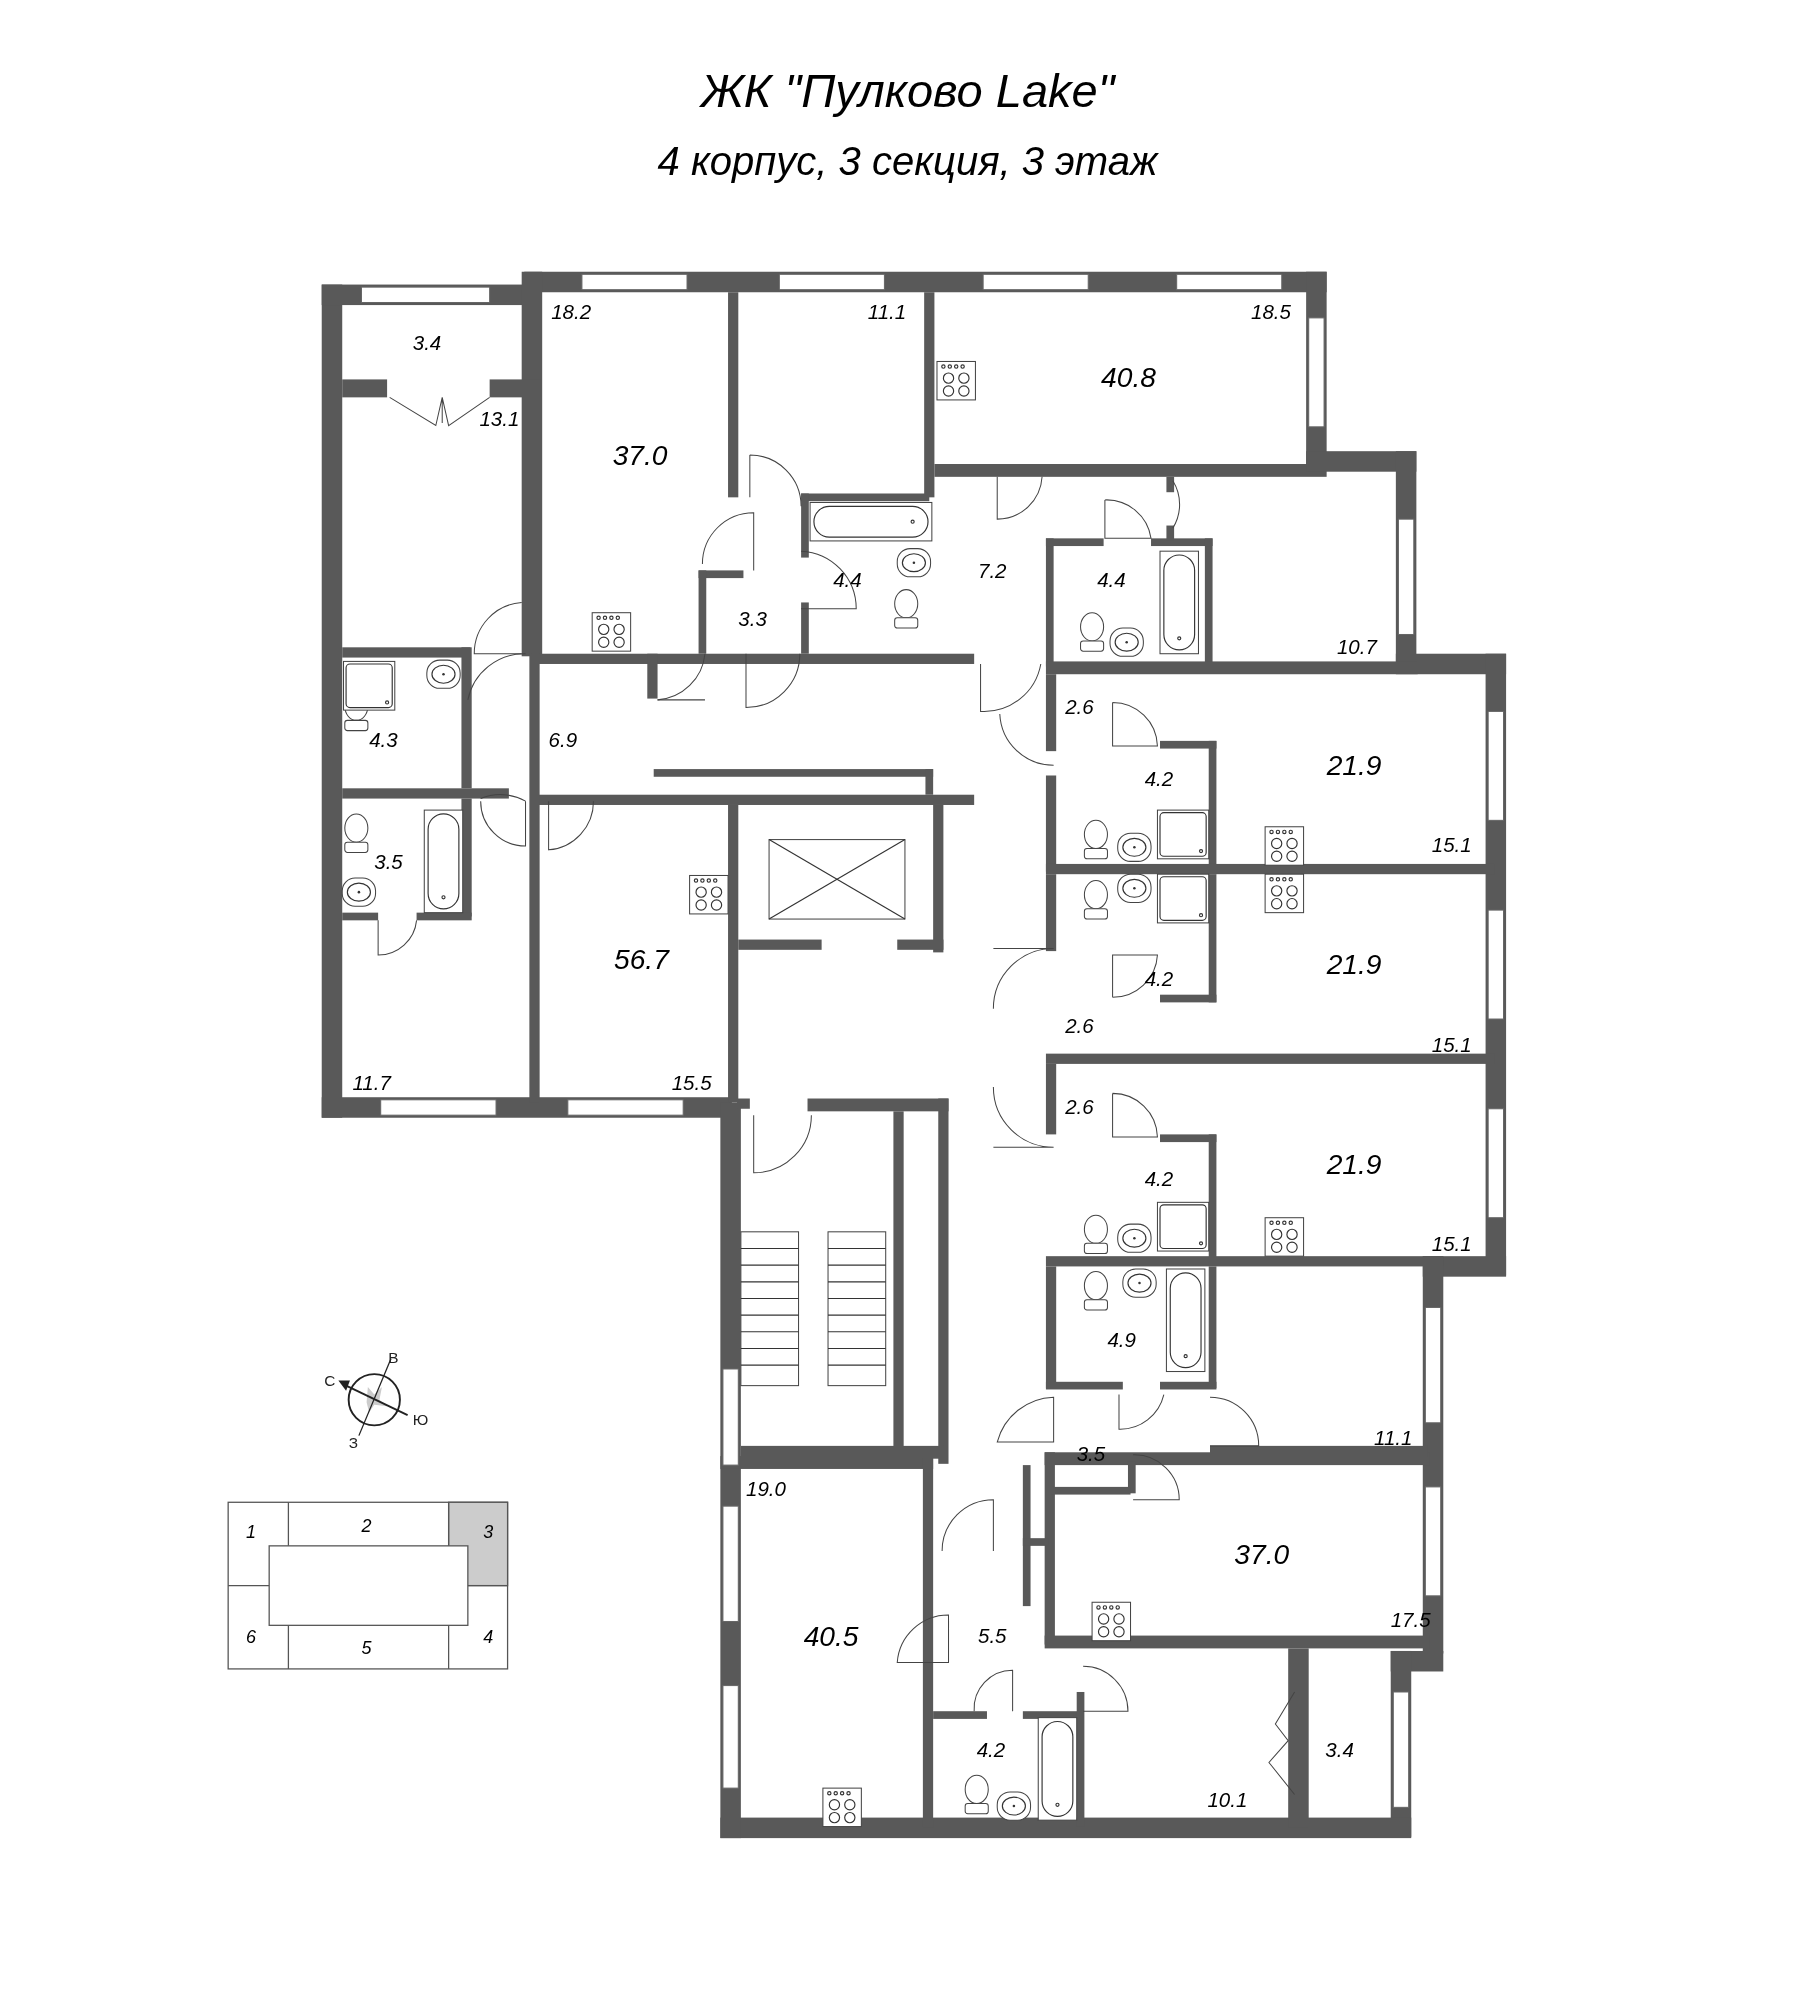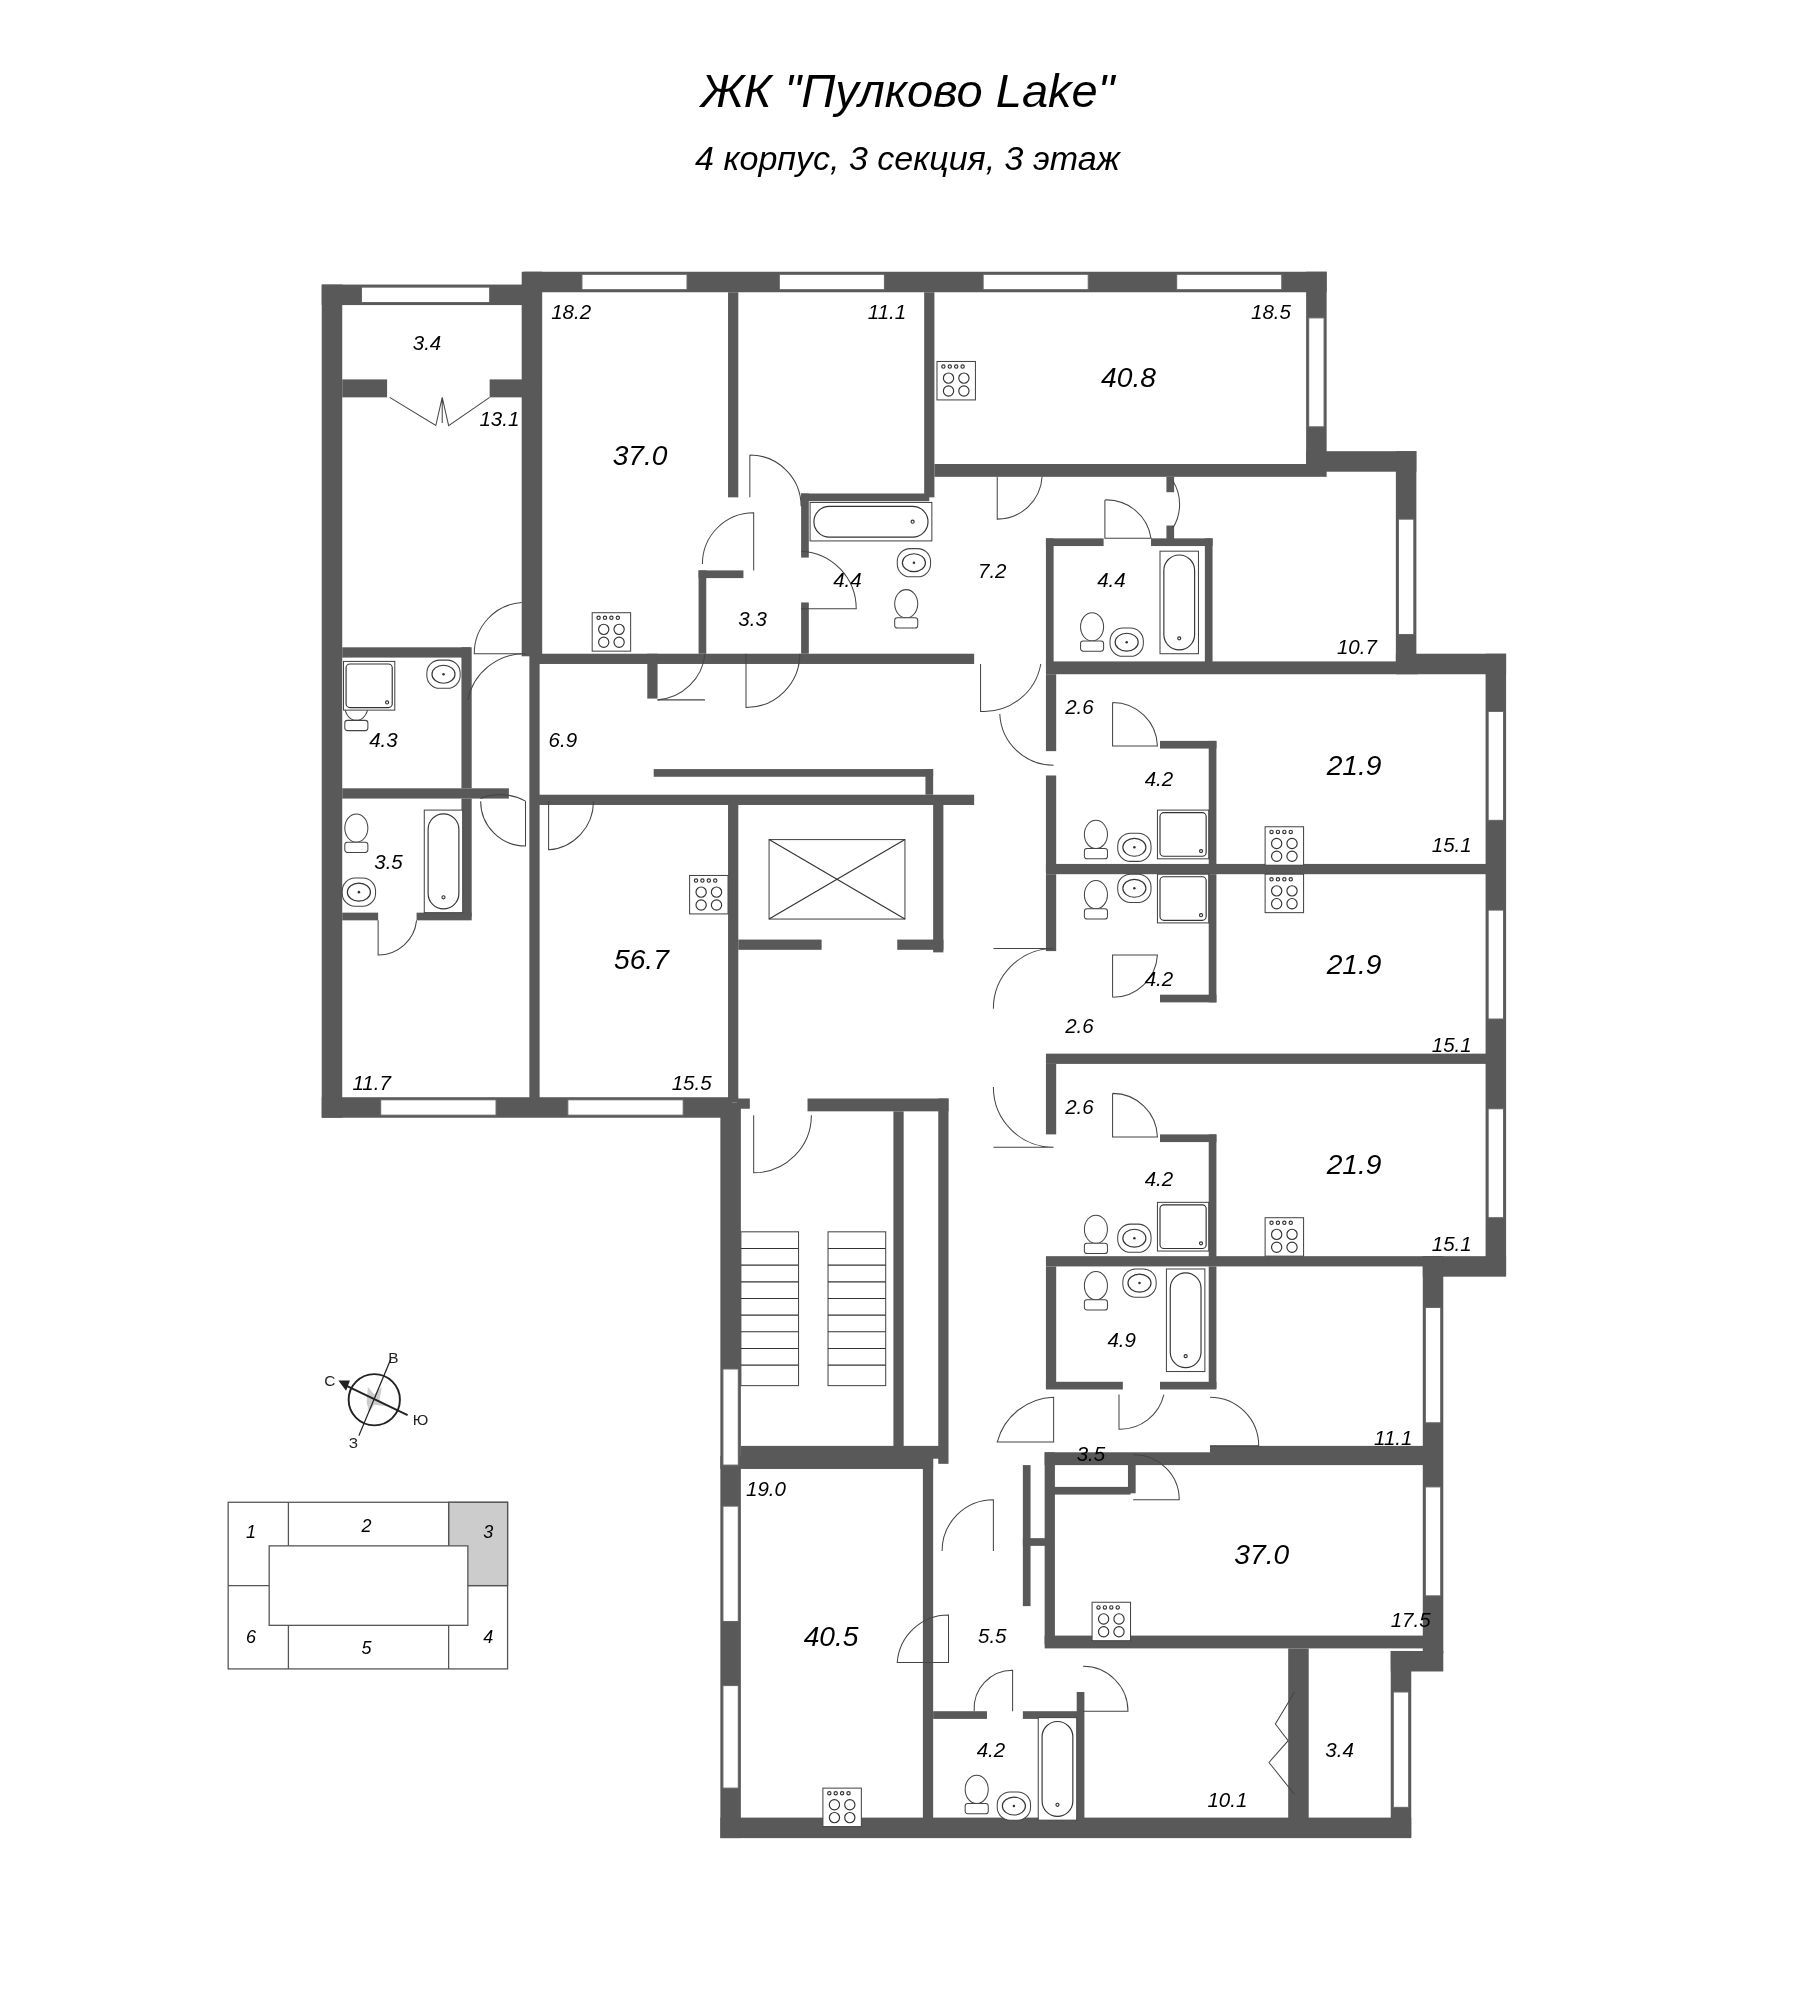--- a/index.html
+++ b/index.html
@@ -6,7 +6,7 @@
   body { width:1815px; height:2015px; position:relative; overflow:hidden; font-family:"Liberation Sans", sans-serif; }
   .title { position:absolute; left:0; width:1815px; text-align:center; font-style:italic; color:#000; }
   #title-main { top:63px; font-size:47px; }
-  #title-sub { top:139px; font-size:34px; }
+  #title-sub { top:139px; font-size:40px; }
   svg.plan { position:absolute; left:0; top:0; width:1815px; height:2015px; }
   .wall { fill:#595959; }
   .thin { fill:none; stroke:#333; stroke-width:0.9; }

